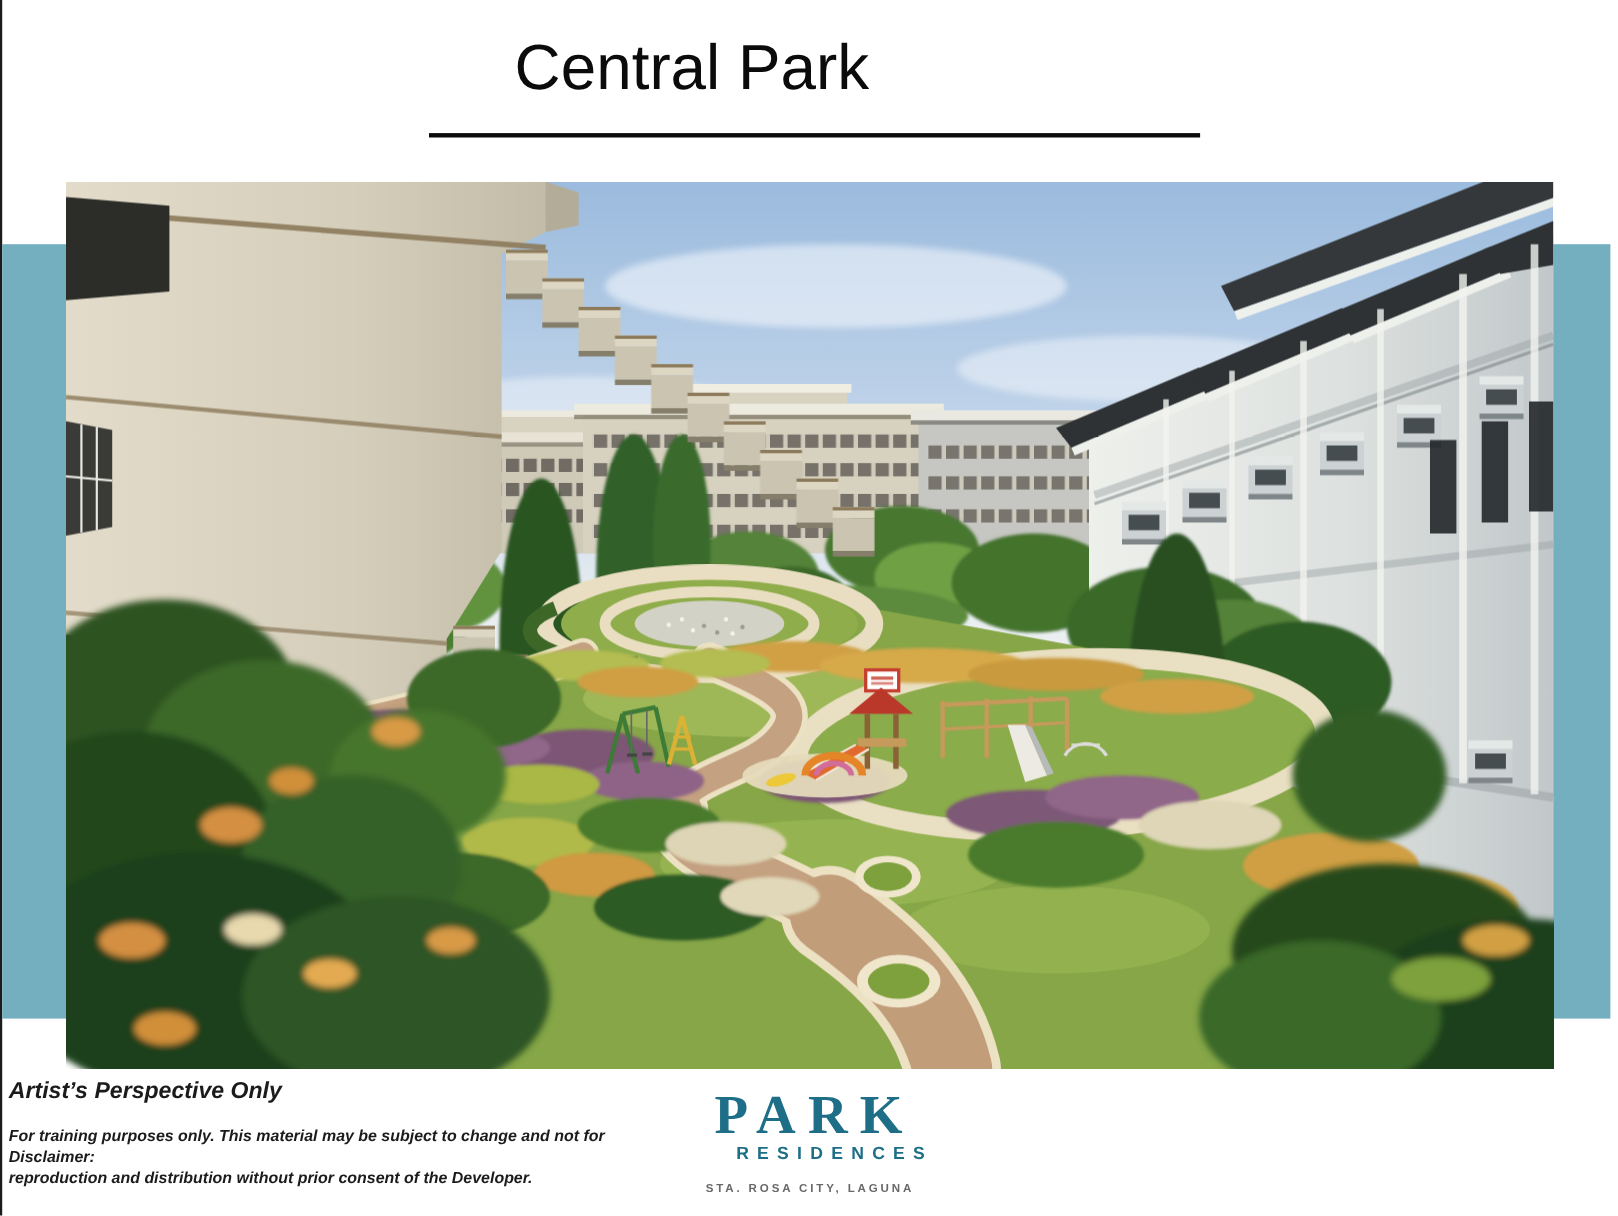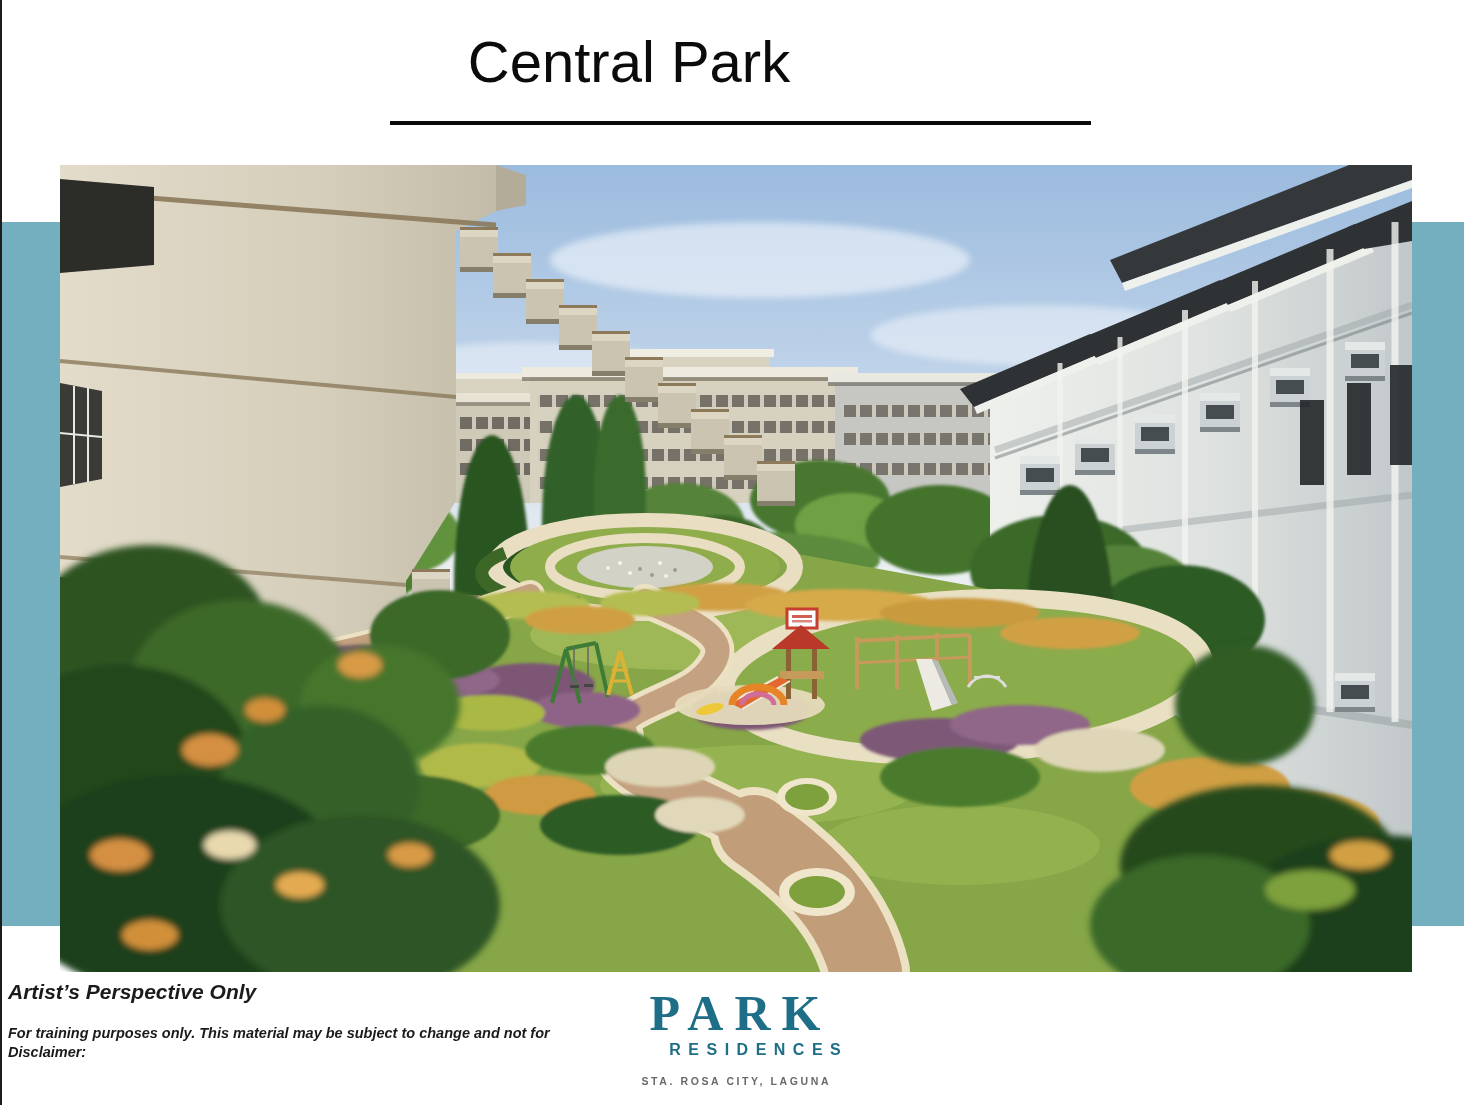--- a/index.html
+++ b/index.html
@@ -386,6 +386,7 @@
 <div class="disclaimer">
   <div>For training purposes only. This material may be subject to change and not for</div>
   <div>Disclaimer:</div>
+  <div>reproduction and distribution without prior consent of the Developer.</div>
 </div>
 
 <div class="brand">

